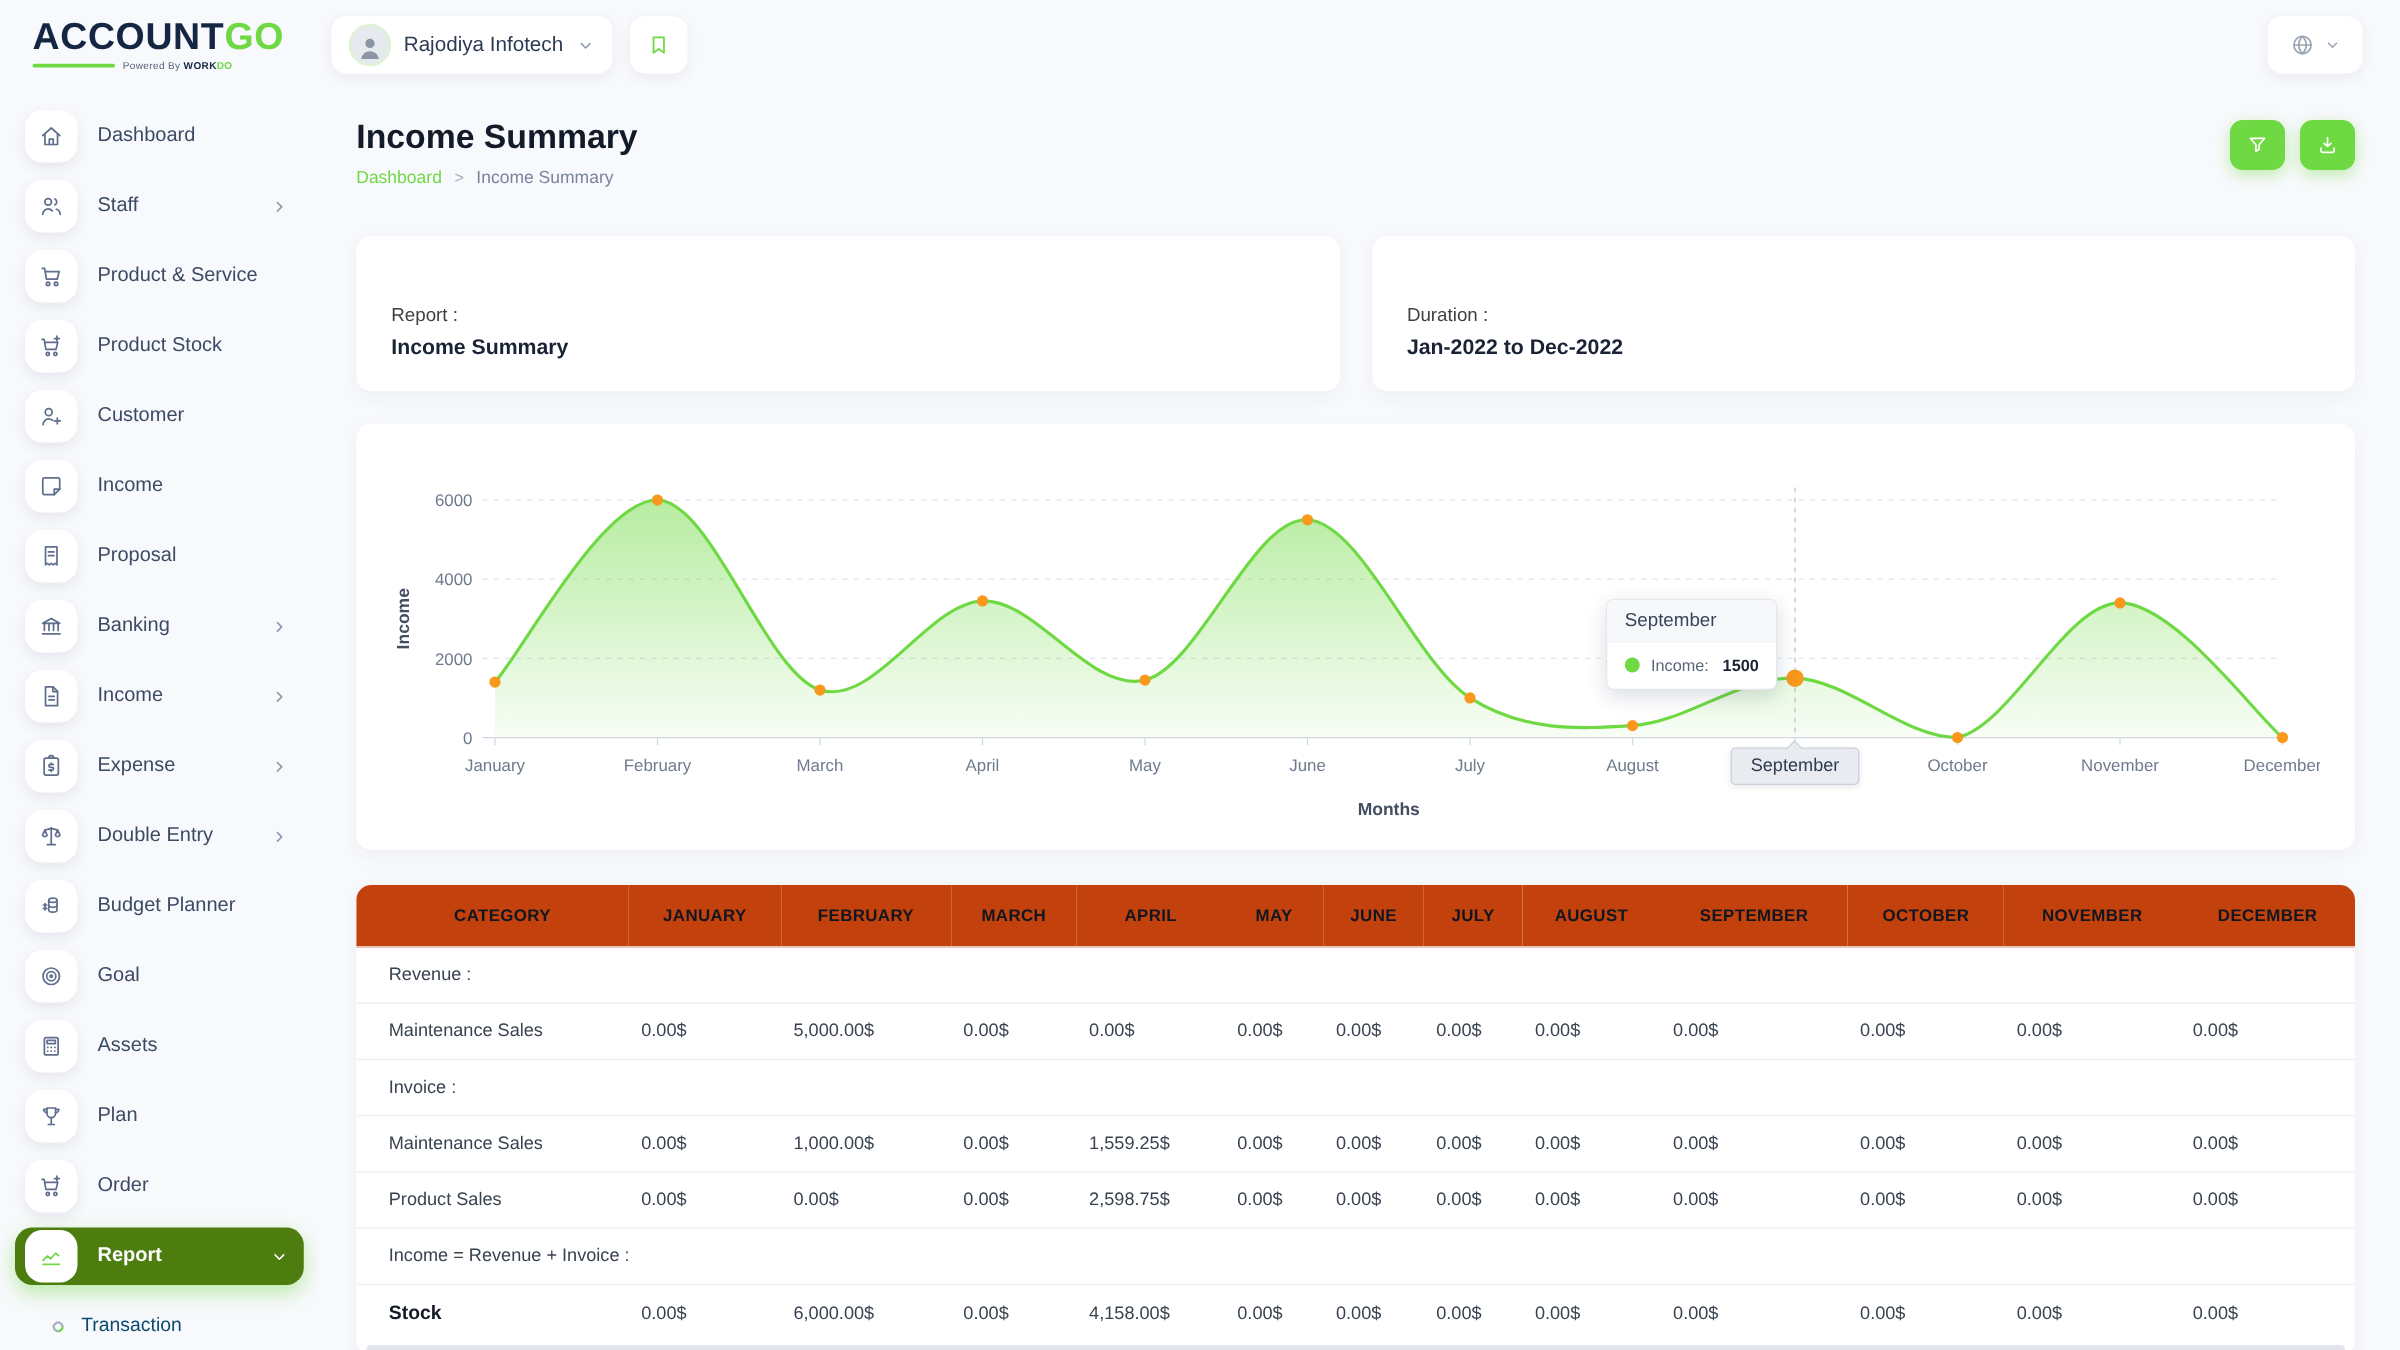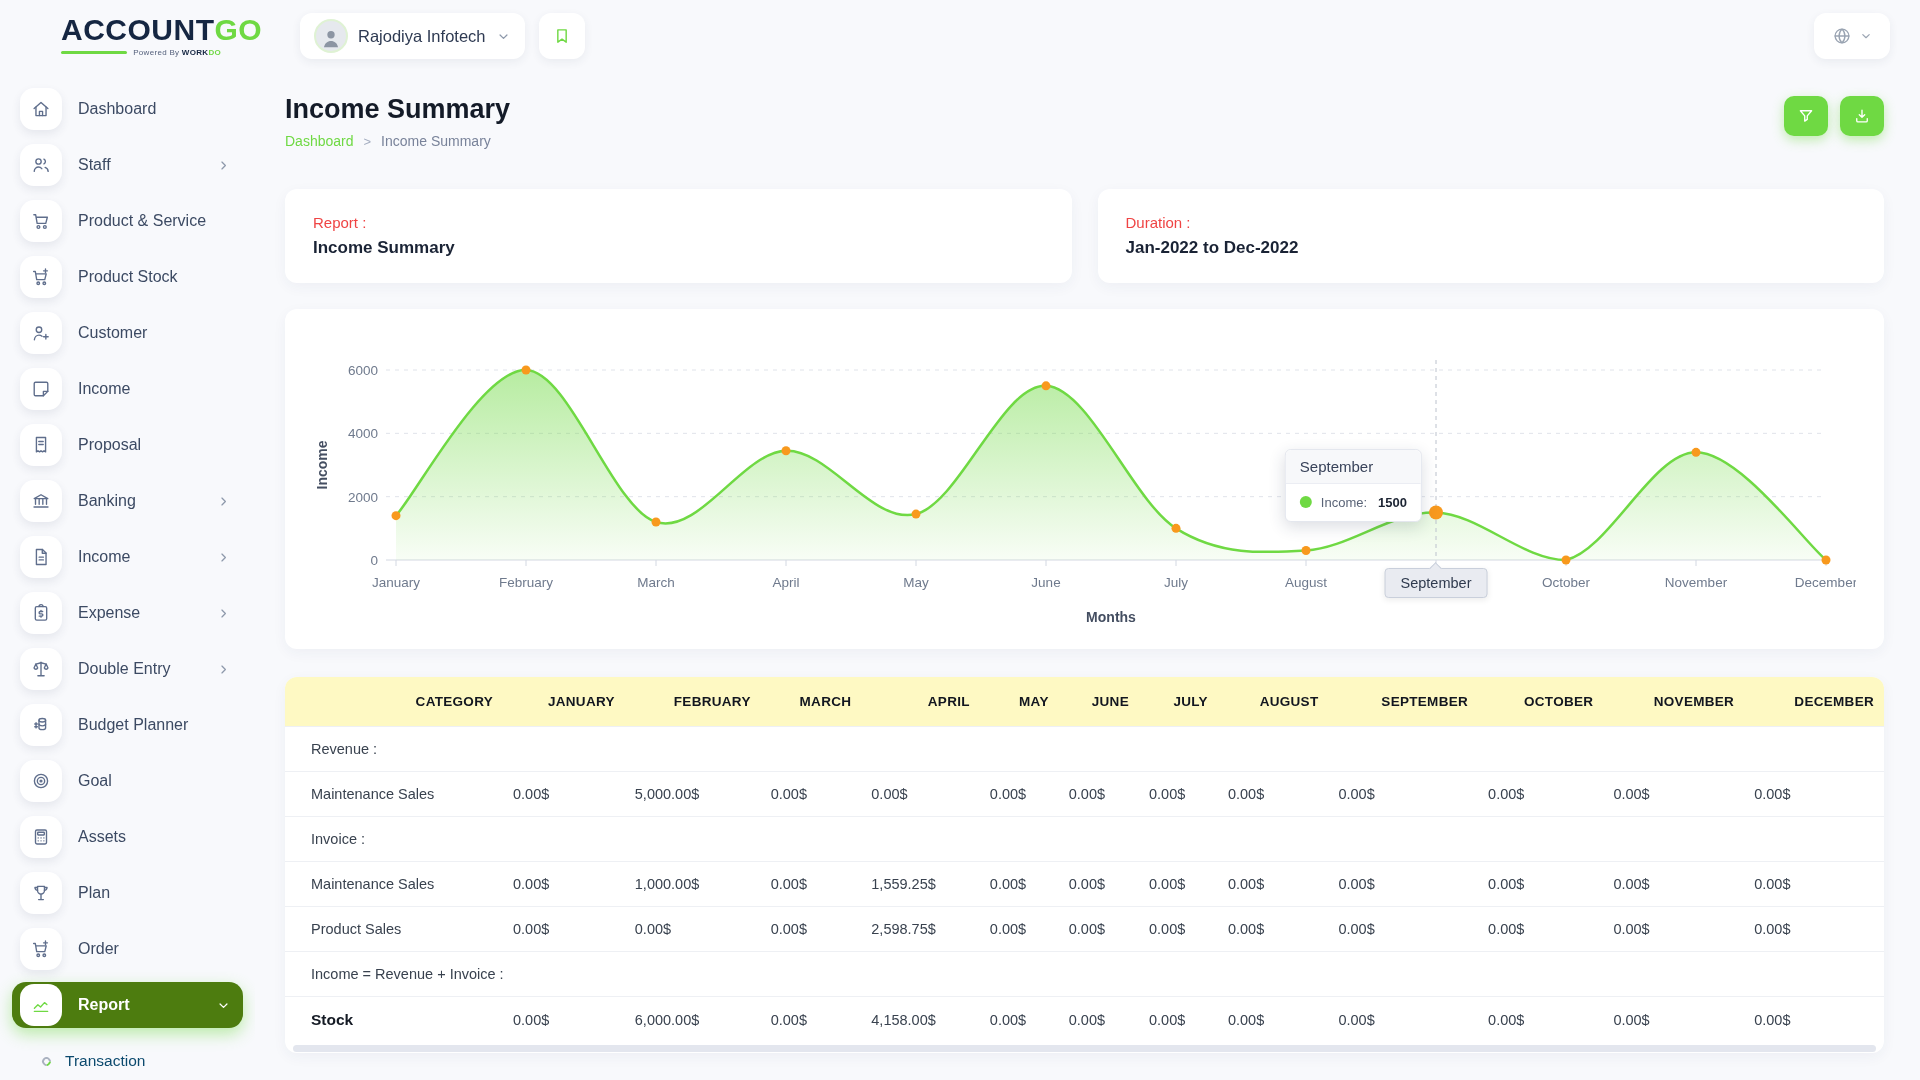--- a/index.html
+++ b/index.html
@@ -7,7 +7,7 @@
   body { background:#f8f9fc; font-family:"Liberation Sans", sans-serif; color:#2b3445; }
 
   
-  .topbar { height:72px; display:flex; align-items:center;padding-left:35px; }
+  .topbar { height:72px; display:flex; align-items:center; }
   .logo { width:255px; padding-left:26px; cursor:pointer; }
   .logo-text { font-size:30px; font-weight:bold; letter-spacing:.5px; color:#152642; line-height:1; }
   .logo-text .go { color:#6fd943; }

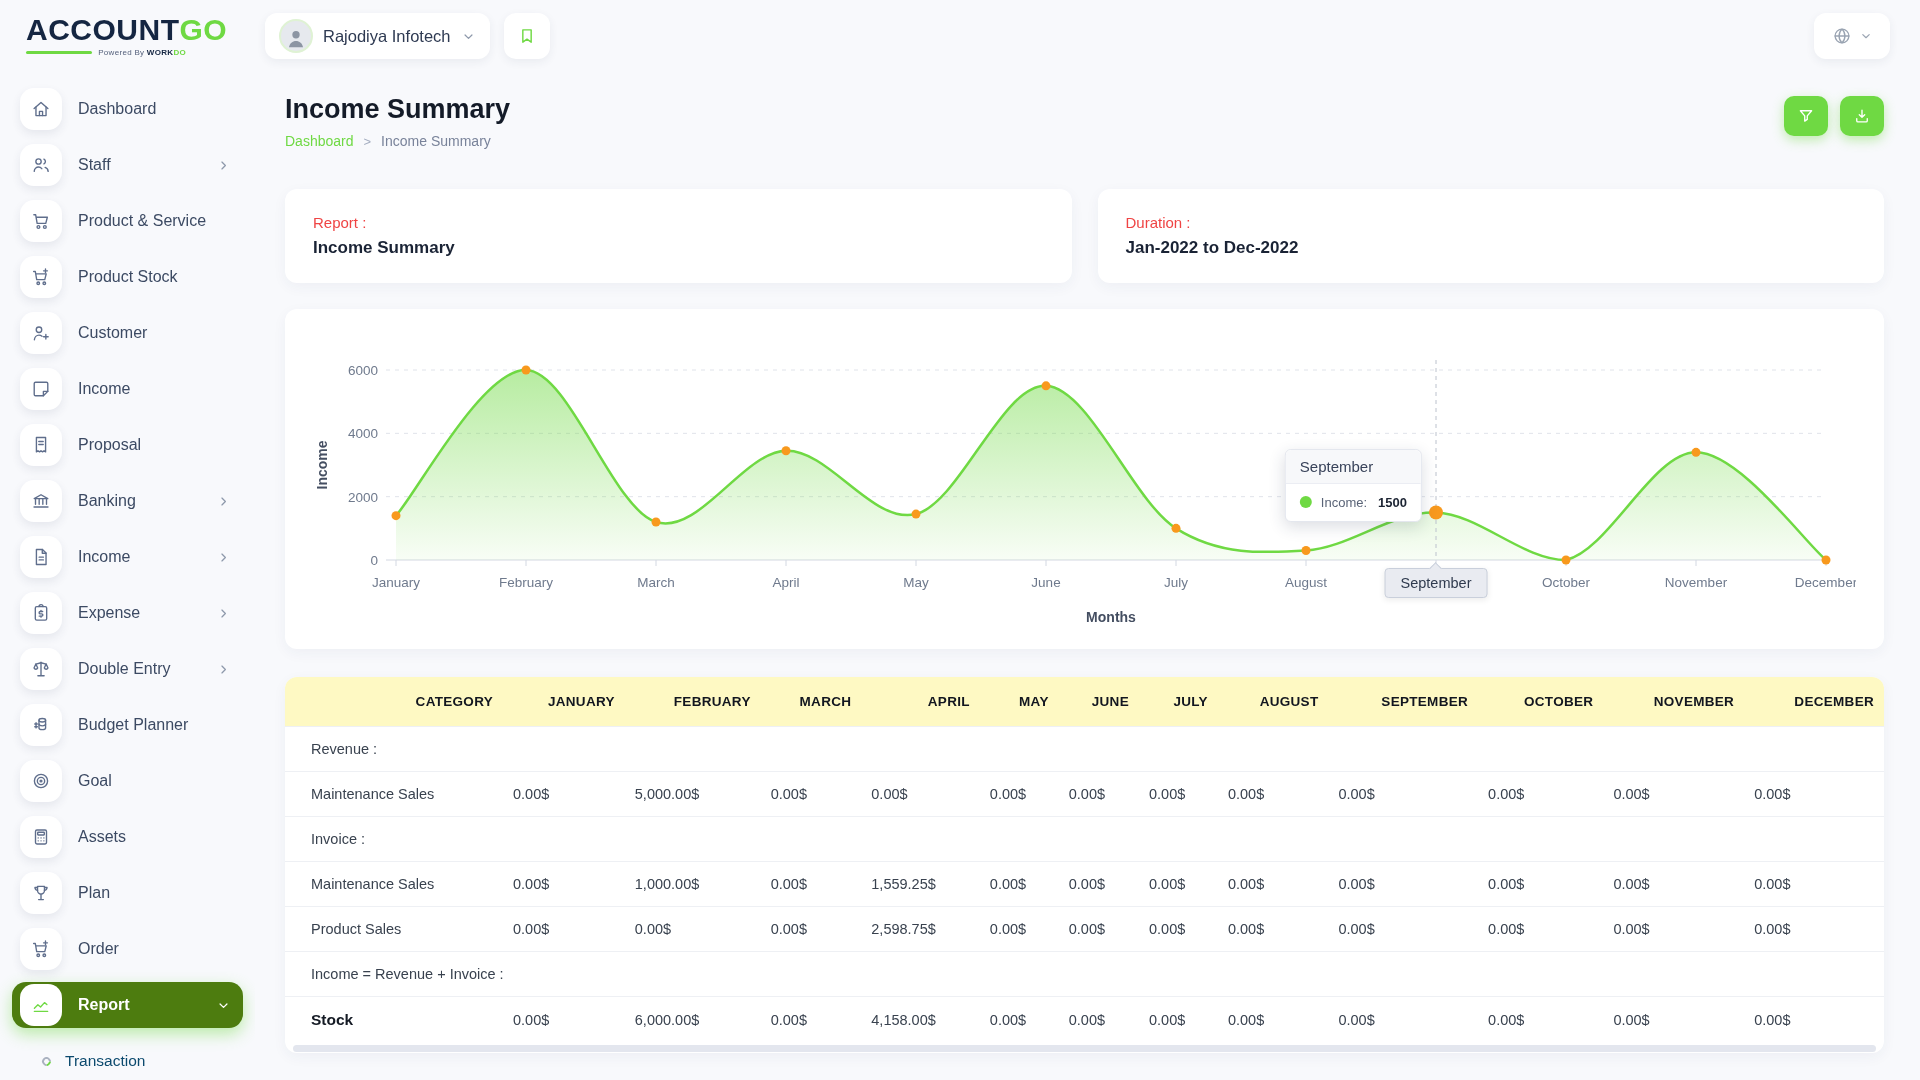--- a/index.html
+++ b/index.html
@@ -64,7 +64,7 @@
   .card { background:#fff; border-radius:12px; box-shadow:0 4px 14px rgba(40,55,90,.05); }
   .info-cards { display:flex; gap:26px; margin-top:40px; }
   .info { flex:1; padding:25px 28px; }
-  .info-label { font-size:15px; color:#ef4444; margin-bottom:7px; }
+  .info-label { font-size:15px; color:#404040; margin-bottom:7px;margin-top:30px; }
   .info-value { font-size:17px; font-weight:bold; color:#1a2335; }
 
   

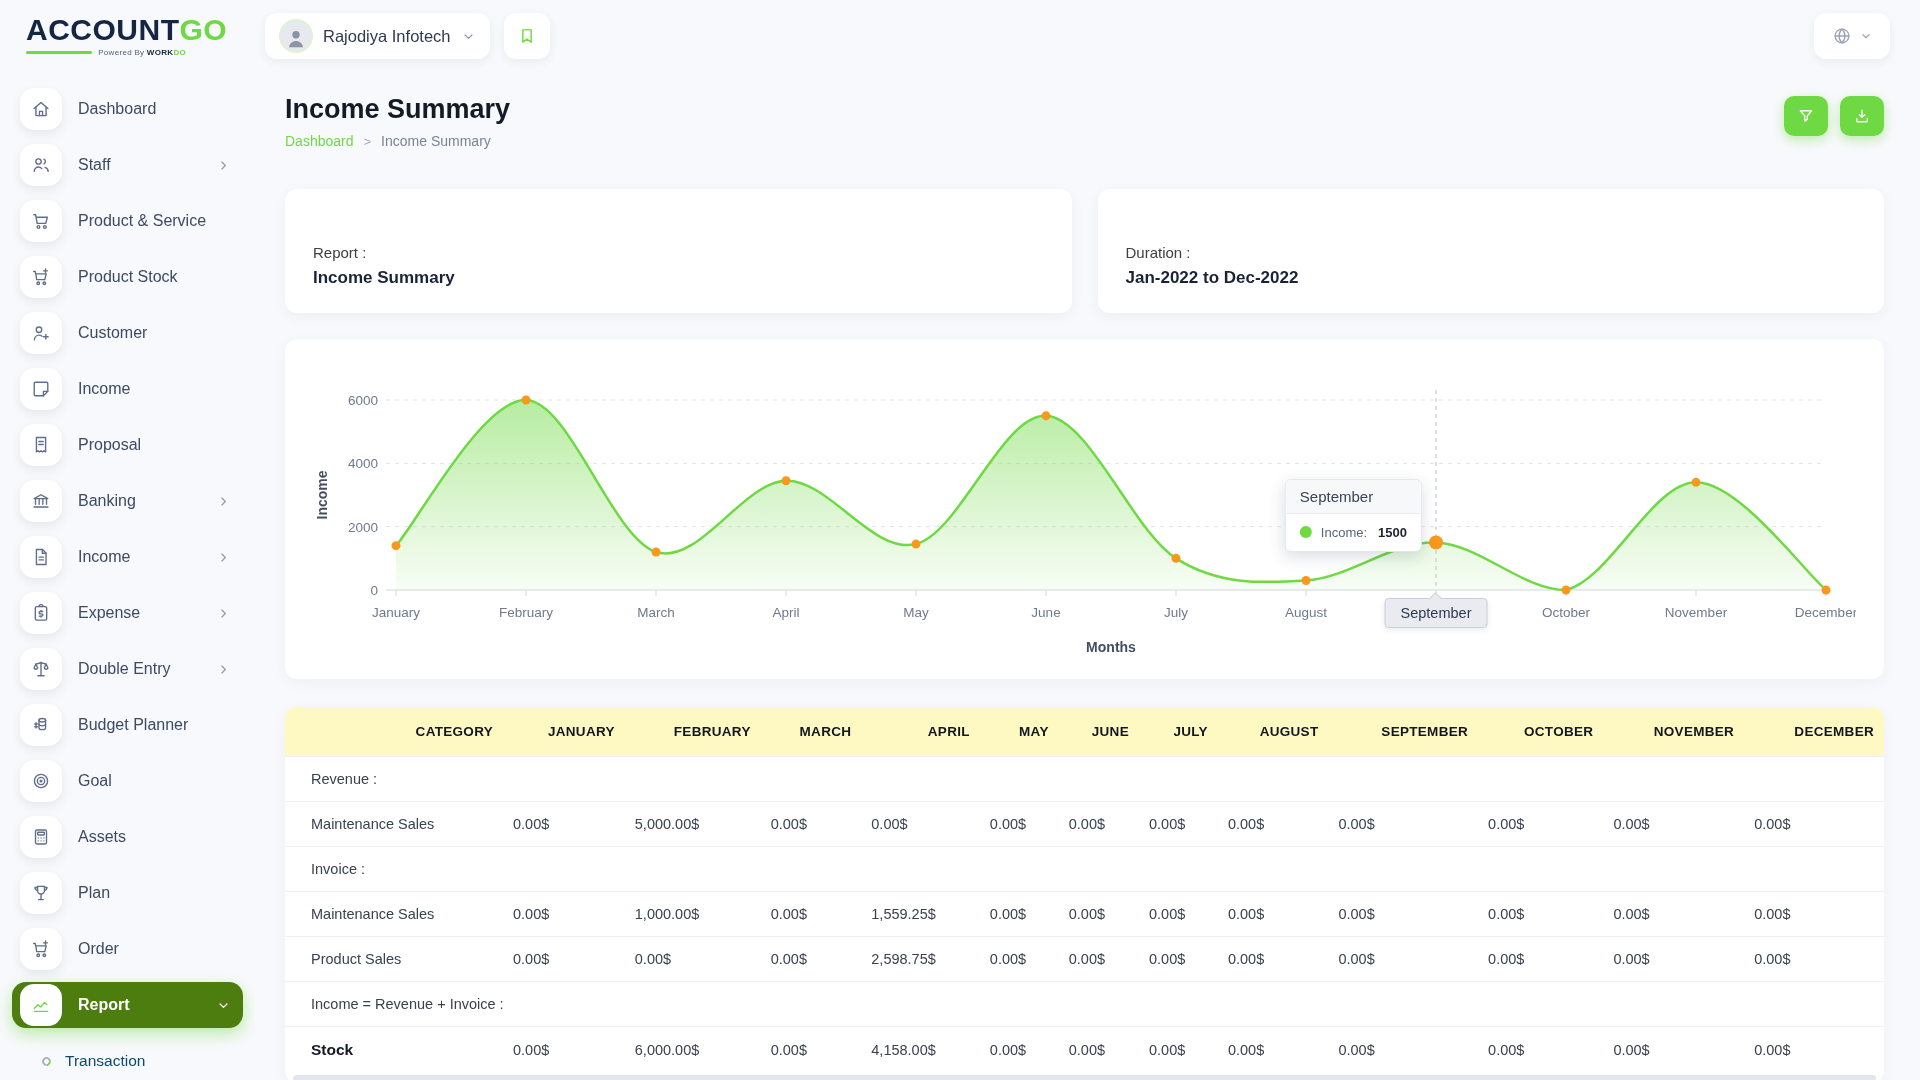--- a/index.html
+++ b/index.html
@@ -89,8 +89,8 @@
   
   .table-card { margin-top:28px; overflow:hidden; position:relative; padding-bottom:10px; }
   table { width:100%; border-collapse:collapse; }
-  th { text-align:right; font-size:13.5px; letter-spacing:.3px; color:#12161f; padding:17px 10px;
-       background:#fef9c3; font-weight:bold; text-transform:uppercase; white-space:nowrap; }
+  th { text-align:center; font-size:13.5px; letter-spacing:.3px; color:#12161f; padding:17px 10px;
+       background:#c2410c; font-weight:bold; text-transform:uppercase; white-space:nowrap; }
   th:first-child, td:first-child { padding-left:26px; width:218px; }
   td { font-size:14.5px; color:#39424f; padding:14px 10px; border-top:1px solid #eef0f4; white-space:nowrap; }
   tr.total-row td.cat { font-weight:bold; font-size:15.5px; color:#141a24; }

